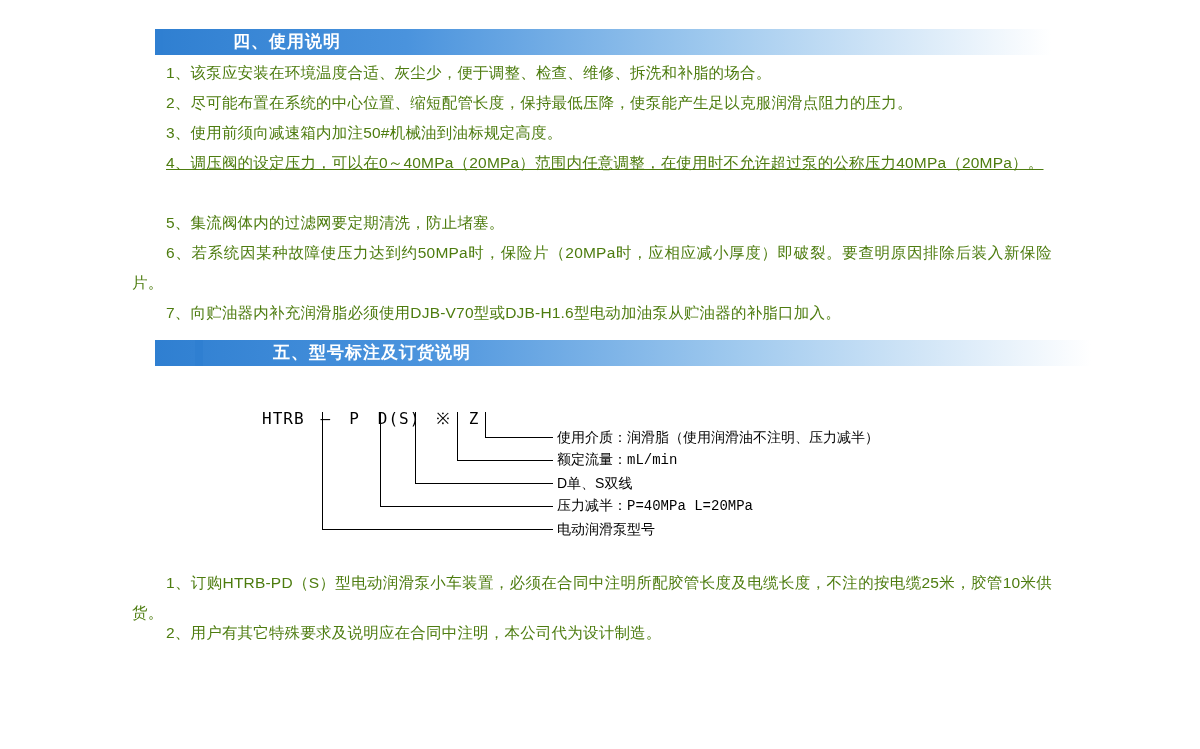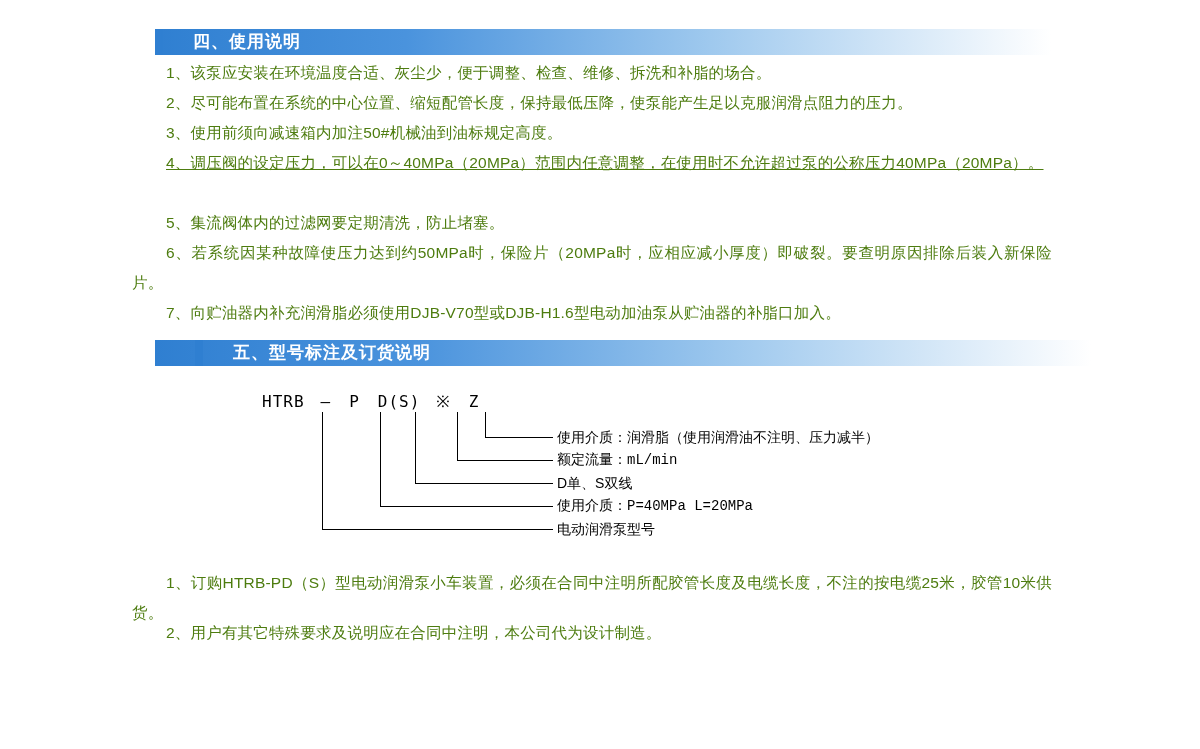--- a/index.html
+++ b/index.html
@@ -31,6 +31,7 @@
     background: linear-gradient(to right, #2f7fd1 0%, #4a93dd 28%, #9fc9ee 62%, #ffffff 100%);
     display: flex;
     align-items: center;
+    gap: 40px;
   }
   .section-head .bar-accent {
     width: 8px;

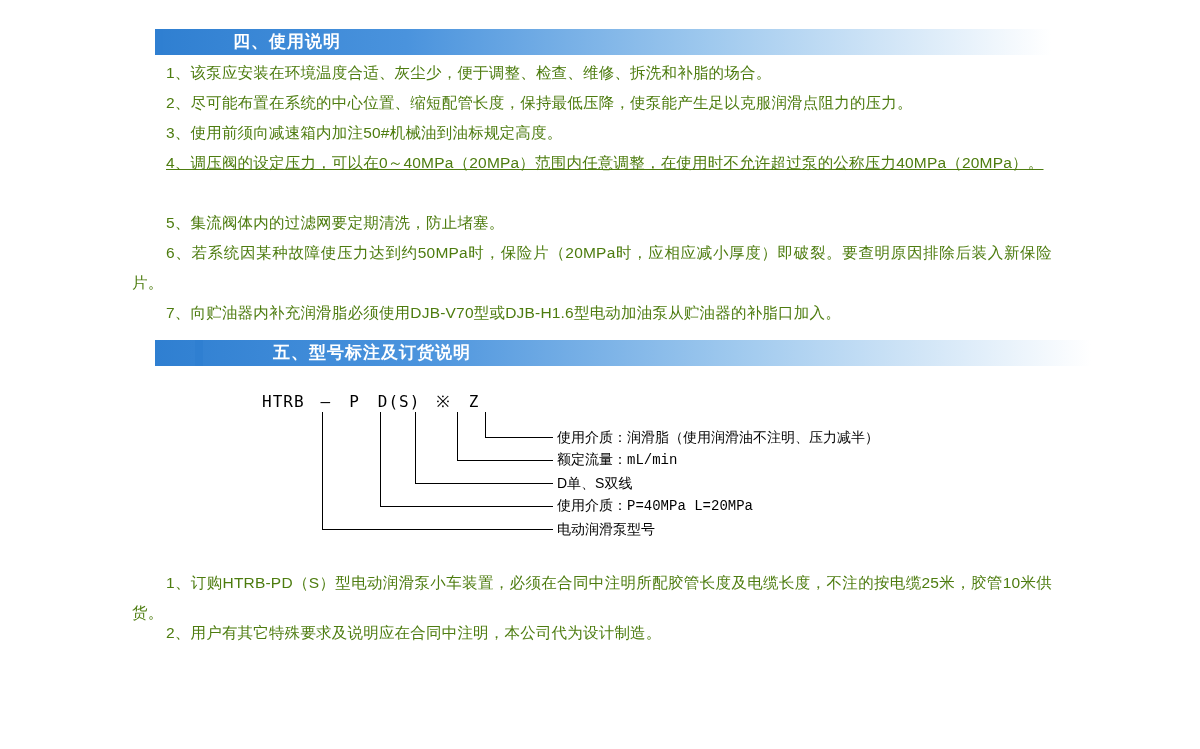--- a/index.html
+++ b/index.html
@@ -83,7 +83,7 @@
     white-space: nowrap;
   }
   .code-row span { margin-right: 0; }
-  .code-seg { display: inline-block; }
+  .code-seg { display: inline-block; margin-top: 17px; }
 
   .leader {
     position: absolute;

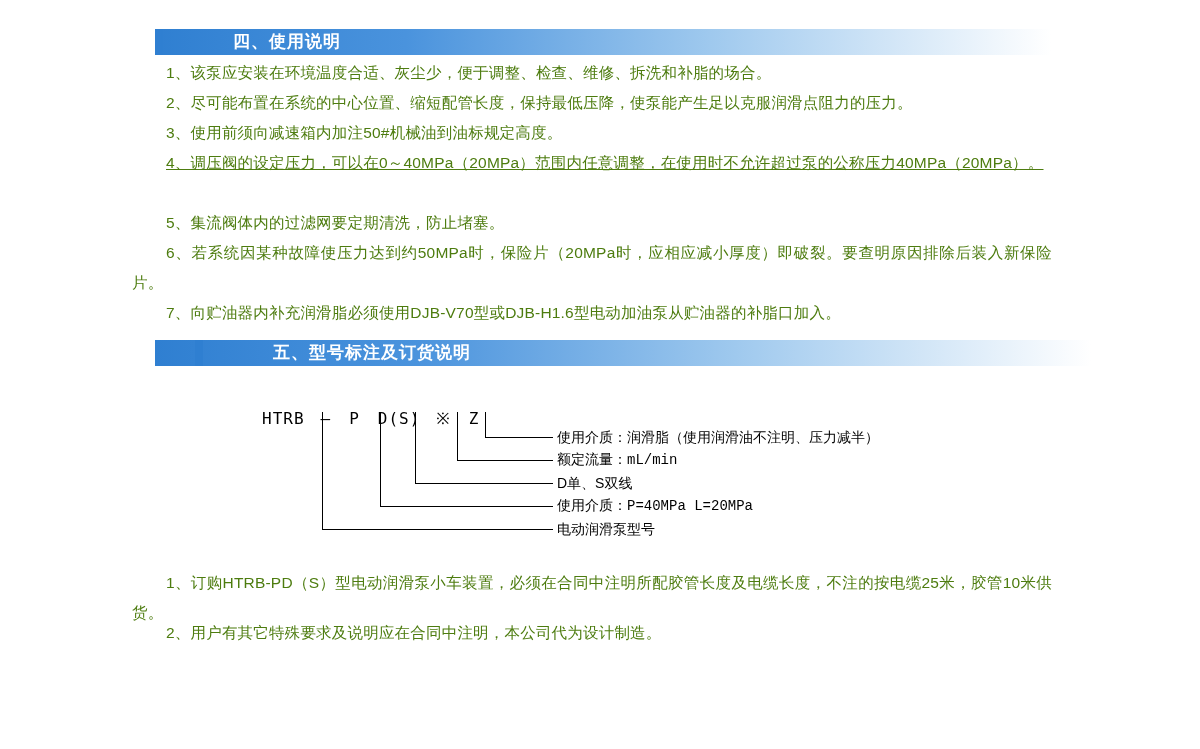--- a/index.html
+++ b/index.html
@@ -165,7 +165,7 @@
 
     <div class="leader vline" style="left:248px; top:22px; height:95px;"></div>
     <div class="leader hline" style="left:248px; top:116px; width:173px;"></div>
-    <div class="leg mono" style="left:425px; top:108px;">使用介质：P=40MPa  L=20MPa</div>
+    <div class="leg mono" style="left:425px; top:108px;">压力减半：P=40MPa  L=20MPa</div>
 
     <div class="leader vline" style="left:190px; top:22px; height:118px;"></div>
     <div class="leader hline" style="left:190px; top:139px; width:231px;"></div>

